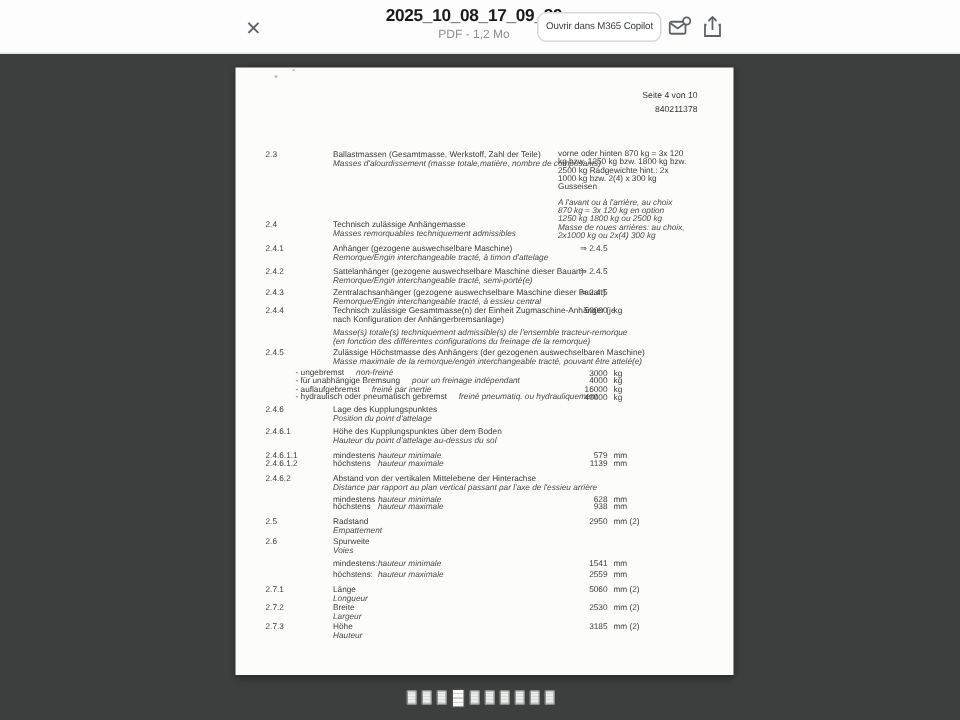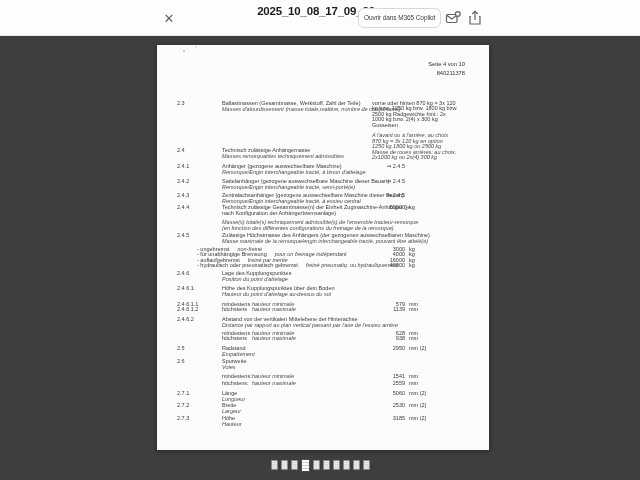--- a/index.html
+++ b/index.html
@@ -61,6 +61,7 @@
   <div class="close-btn">✕</div>
   <div class="title-wrap">
     <div class="doc-title">2025_10_08_17_09_39</div>
+    <div class="doc-sub">PDF - 1,2 Mo</div>
   </div>
   <button class="copilot-btn">Ouvrir dans M365 Copilot</button>
   <div class="hdr-icon" style="left:445px;">

